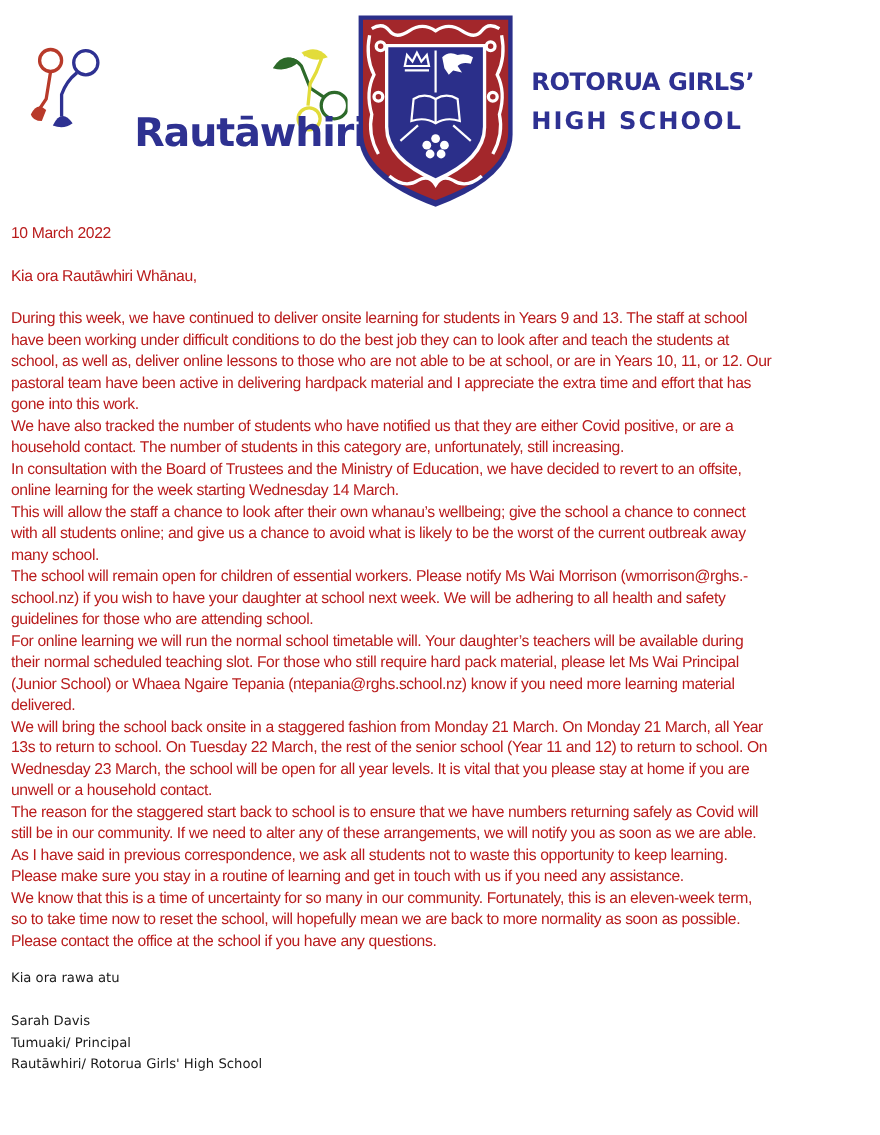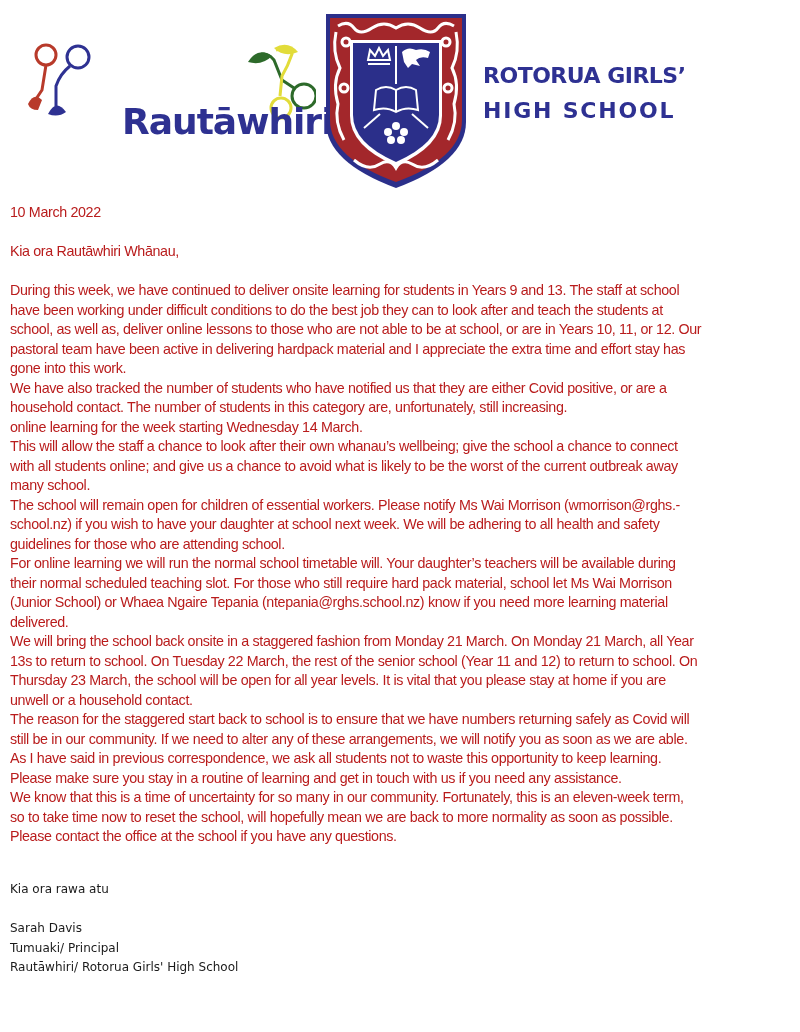--- a/index.html
+++ b/index.html
@@ -188,7 +188,7 @@
   <p>During this week,  we have continued to deliver onsite learning for students in Years 9 and 13. The staff at school</p>
   <p>have been working under difficult conditions to do the best job they can to look after and teach the students at</p>
   <p>school, as well as, deliver  online lessons to those who are not able to be at school, or are in Years 10, 11, or 12. Our</p>
-  <p>pastoral team have been active in delivering hardpack material and I appreciate the extra time and effort stay has</p>
+  <p>pastoral team have been active in delivering hardpack material and I appreciate the extra time and effort that has</p>
   <p>gone into this work.</p>
   <p>We have also tracked the number of students who have notified us that they are either Covid positive, or are a</p>
   <p>household contact. The number of students in this category are, unfortunately, still increasing.</p>

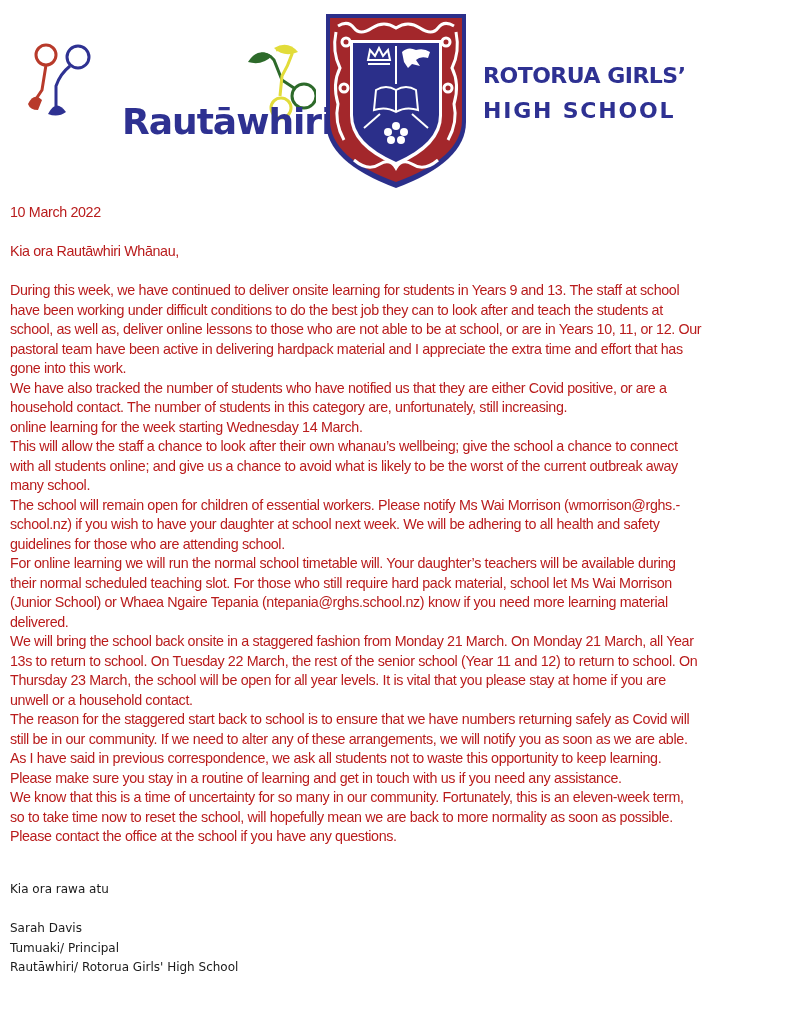--- a/index.html
+++ b/index.html
@@ -192,6 +192,7 @@
   <p>gone into this work.</p>
   <p>We have also tracked the number of students who have notified us that they are either Covid positive, or are a</p>
   <p>household contact. The number of students in this category are, unfortunately, still increasing.</p>
+  <p>In consultation with the Board of Trustees and the Ministry of Education, we have decided to revert to an offsite,</p>
   <p>online learning for the week starting Wednesday 14 March.</p>
   <p>This will allow the staff a chance to look after their own whanau’s wellbeing; give the school a chance to connect</p>
   <p>with all students online; and give us a chance to avoid what is likely to be the worst of the current outbreak away</p>

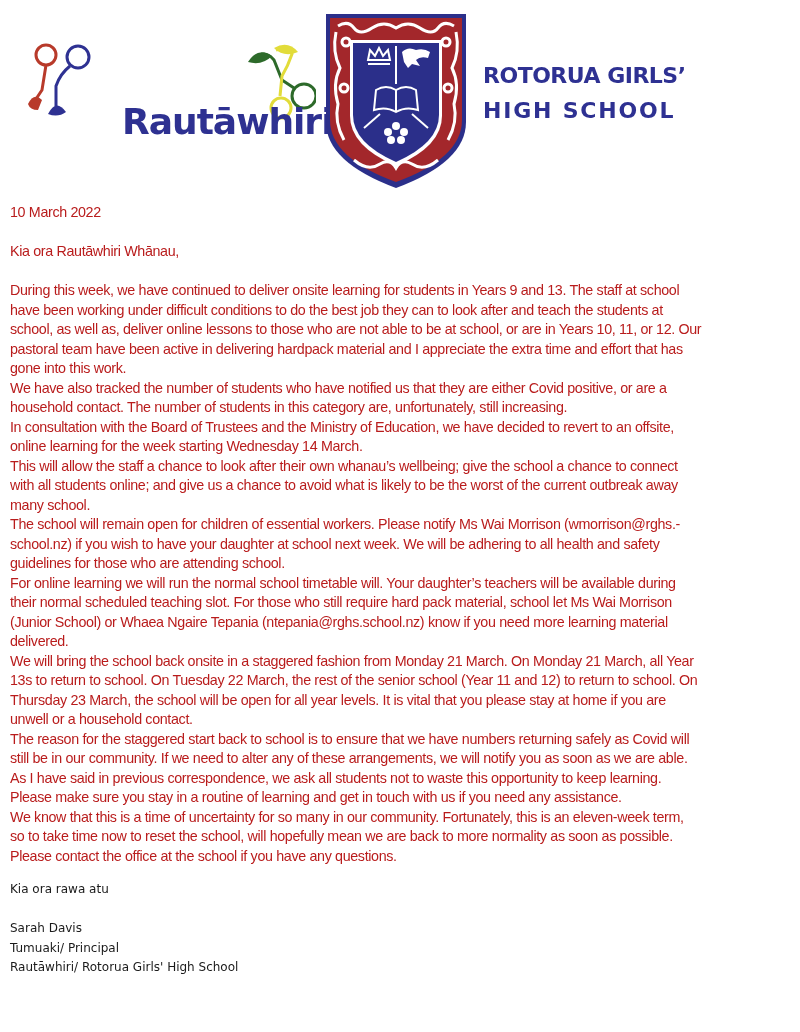--- a/index.html
+++ b/index.html
@@ -201,7 +201,7 @@
   <p>school.nz) if you wish to have your daughter at school next week. We will be adhering to all health and safety</p>
   <p>guidelines for those who are attending school.</p>
   <p>For online learning we will run the normal school timetable will. Your daughter’s teachers will be available during</p>
-  <p>their normal scheduled teaching slot. For those who still require hard pack material, school let Ms Wai Morrison</p>
+  <p>their normal scheduled teaching slot. For those who still require hard pack material, please let Ms Wai Principal</p>
   <p>(Junior School) or Whaea Ngaire Tepania (ntepania@rghs.school.nz) know if you need more learning material</p>
   <p>delivered.</p>
   <p>We will bring the school back onsite in a staggered fashion from Monday 21 March. On Monday 21 March, all Year</p>

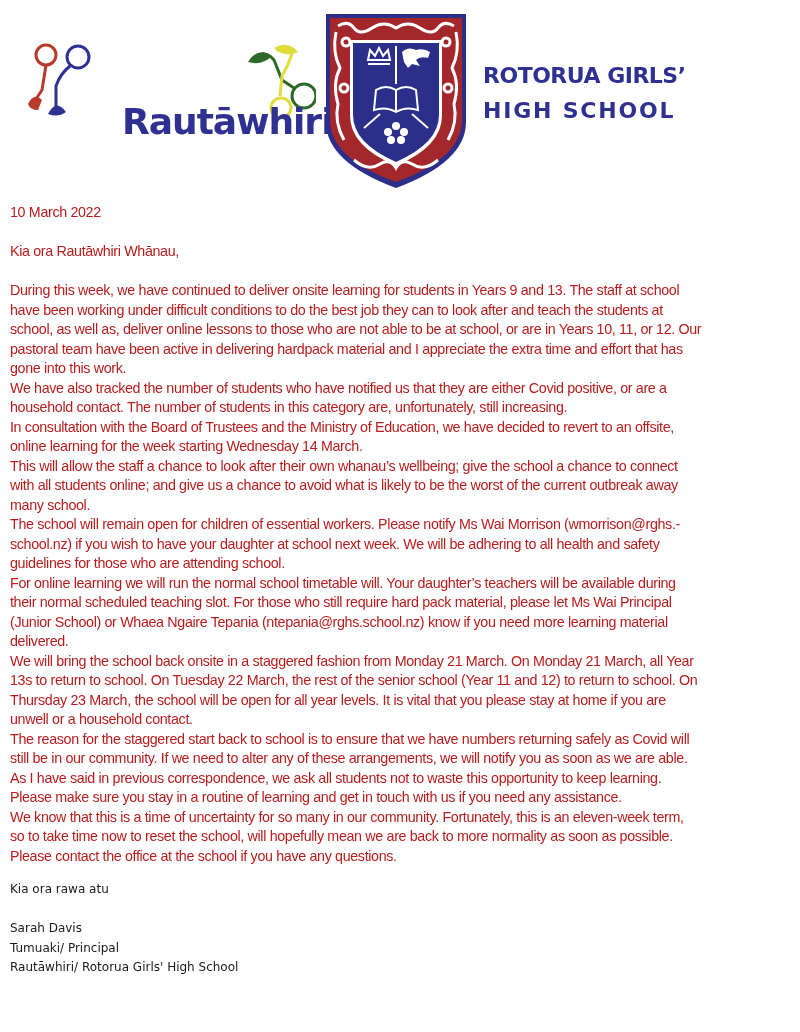--- a/index.html
+++ b/index.html
@@ -206,7 +206,7 @@
   <p>delivered.</p>
   <p>We will bring the school back onsite in a staggered fashion from Monday 21 March. On Monday 21 March, all Year</p>
   <p>13s to return to school.  On Tuesday 22 March, the rest of the senior school (Year 11 and 12) to return to school.  On</p>
-  <p>Thursday 23 March, the school will be open for all year levels.  It is vital that you please stay at home if you are</p>
+  <p>Wednesday 23 March, the school will be open for all year levels.  It is vital that you please stay at home if you are</p>
   <p>unwell or a household contact.</p>
   <p>The reason for the staggered start back to school is to ensure that we have numbers returning safely as Covid will</p>
   <p>still be in our community. If we need to alter any of these arrangements, we will notify you as soon as we are able.</p>

